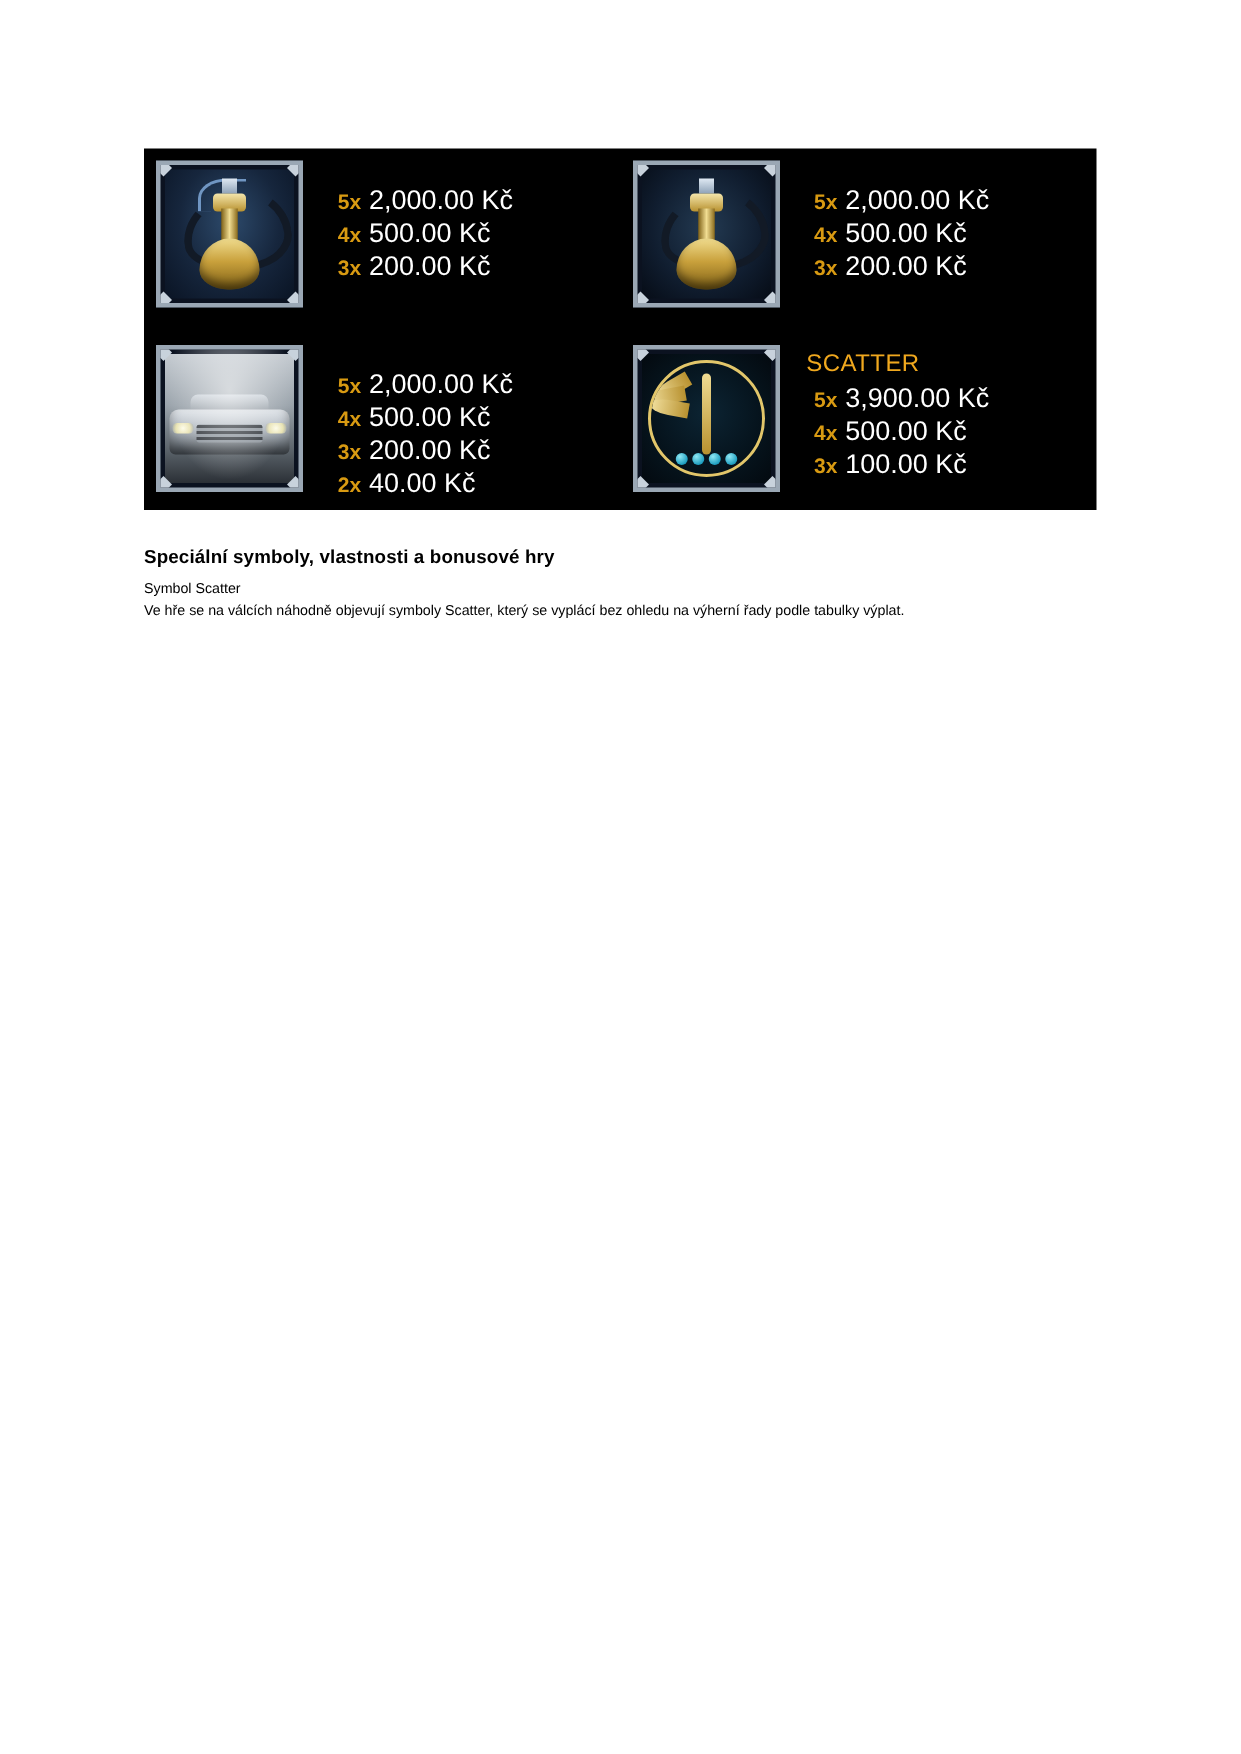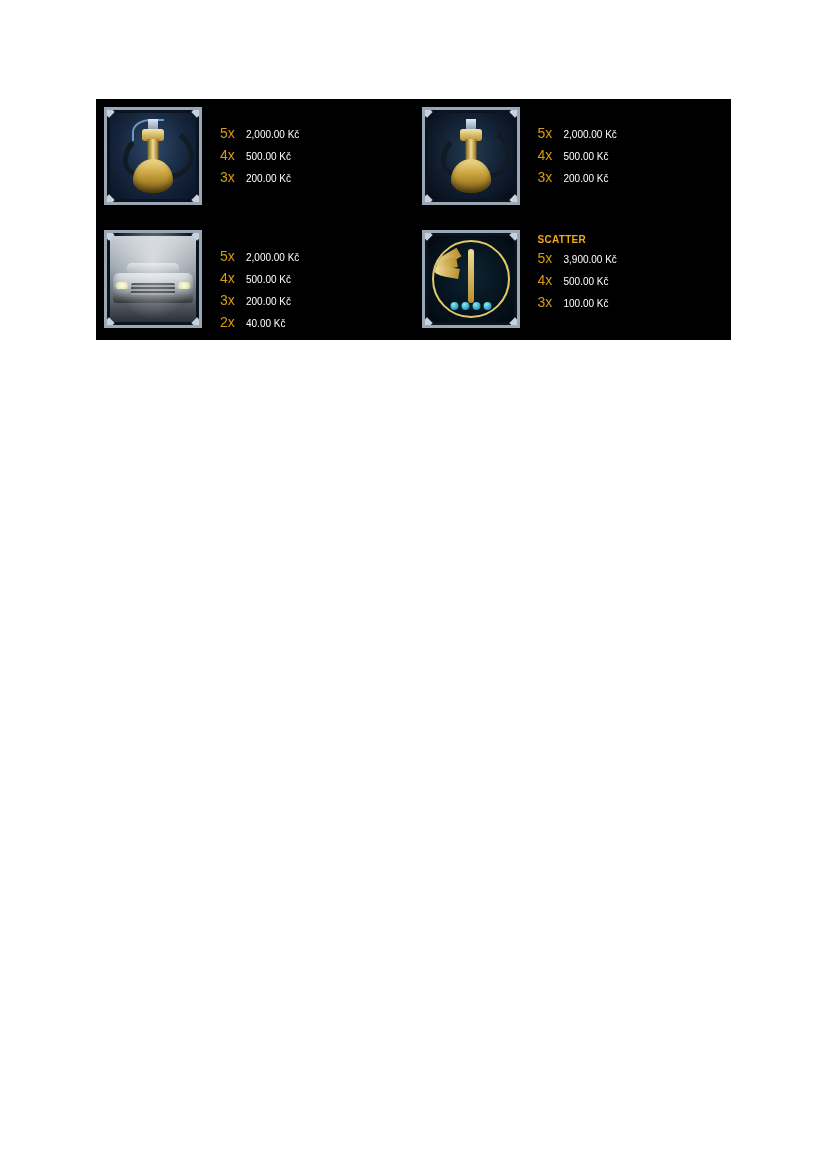--- a/index.html
+++ b/index.html
@@ -251,9 +251,10 @@
   .mult {
     color: #d89a12;
     font-size: 14px;
-    font-weight: 400;
+    font-weight: 700;
     width: 26px;
     flex: 0 0 26px;
+    text-align: center;
   }
   .amt {
     color: #ffffff;

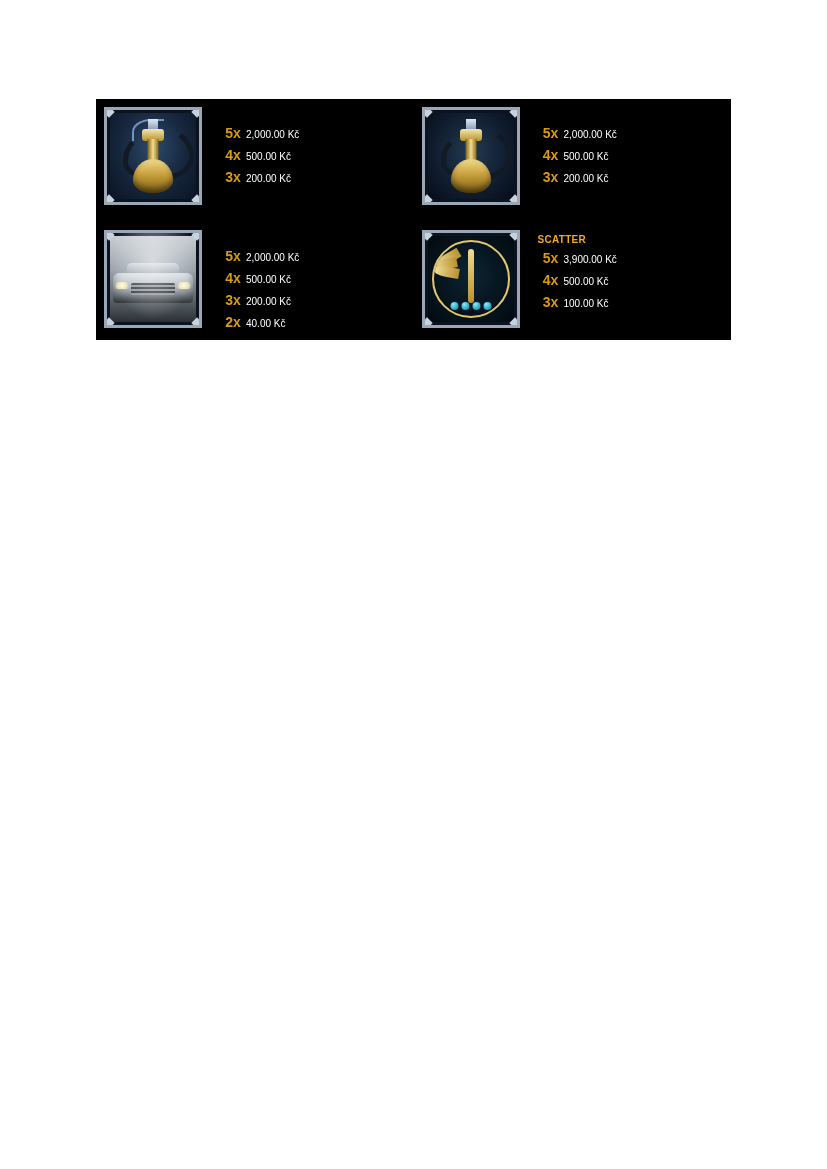--- a/index.html
+++ b/index.html
@@ -258,7 +258,7 @@
   }
   .amt {
     color: #ffffff;
-    font-size: 10px;
+    font-size: 18px;
     font-weight: 400;
   }
 

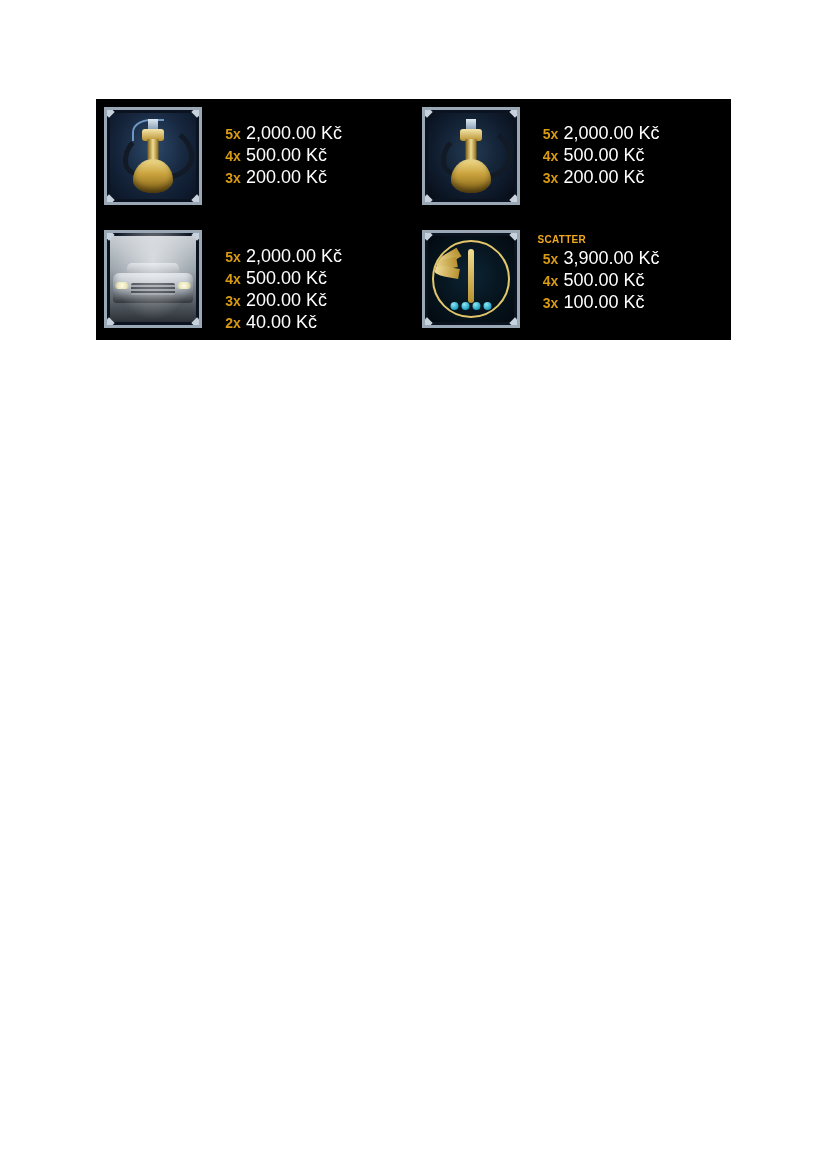--- a/index.html
+++ b/index.html
@@ -236,8 +236,8 @@
 
   .scatter-title {
     color: #f0a81e;
-    font-size: 10px;
-    font-weight: 700;
+    font-size: 16px;
+    font-weight: 400;
     letter-spacing: .3px;
     margin-bottom: 3px;
   }

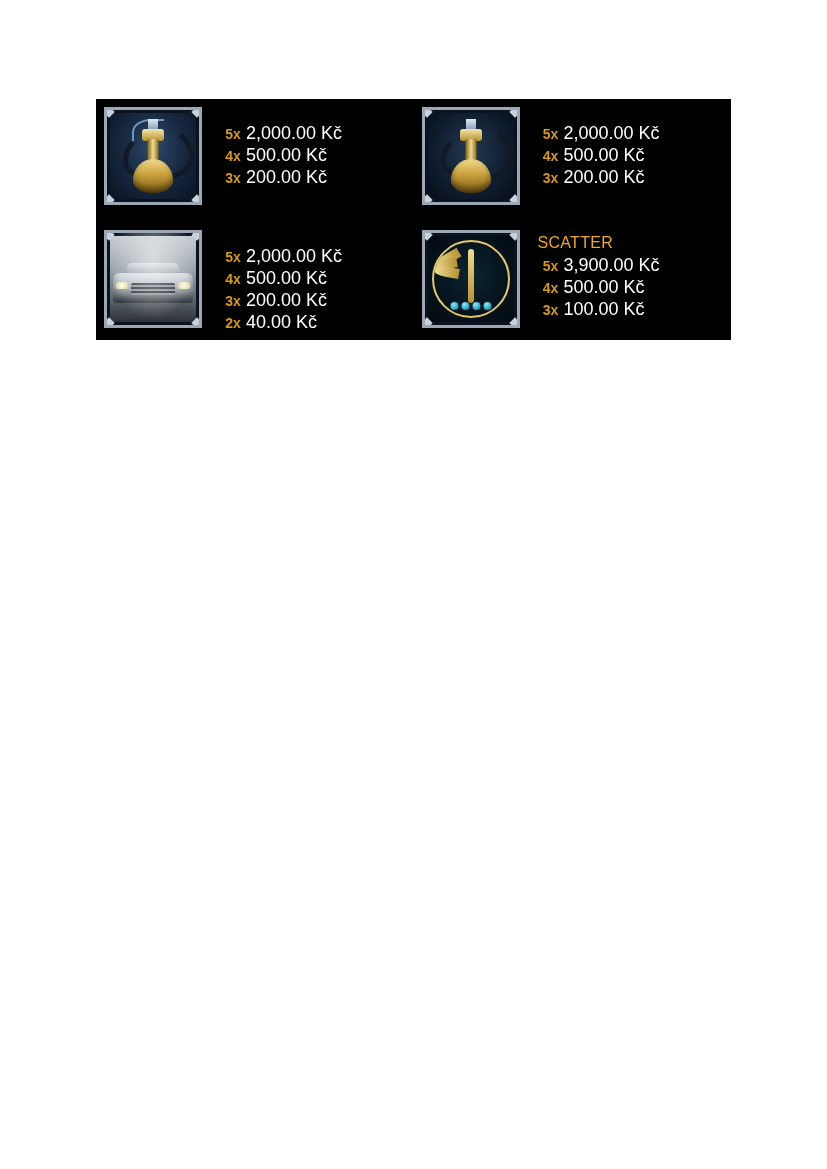--- a/index.html
+++ b/index.html
@@ -449,6 +449,11 @@
     </div>
   </div>
 
+  <div class="text-block">
+    <h2 class="h-special">Speciální symboly, vlastnosti a bonusové hry</h2>
+    <div class="sub-special">Symbol Scatter</div>
+    <p class="para-special">Ve hře se na válcích náhodně objevují symboly Scatter, který se vyplácí bez ohledu na výherní řady podle tabulky výplat.</p>
+  </div>
 
 </div>
 

